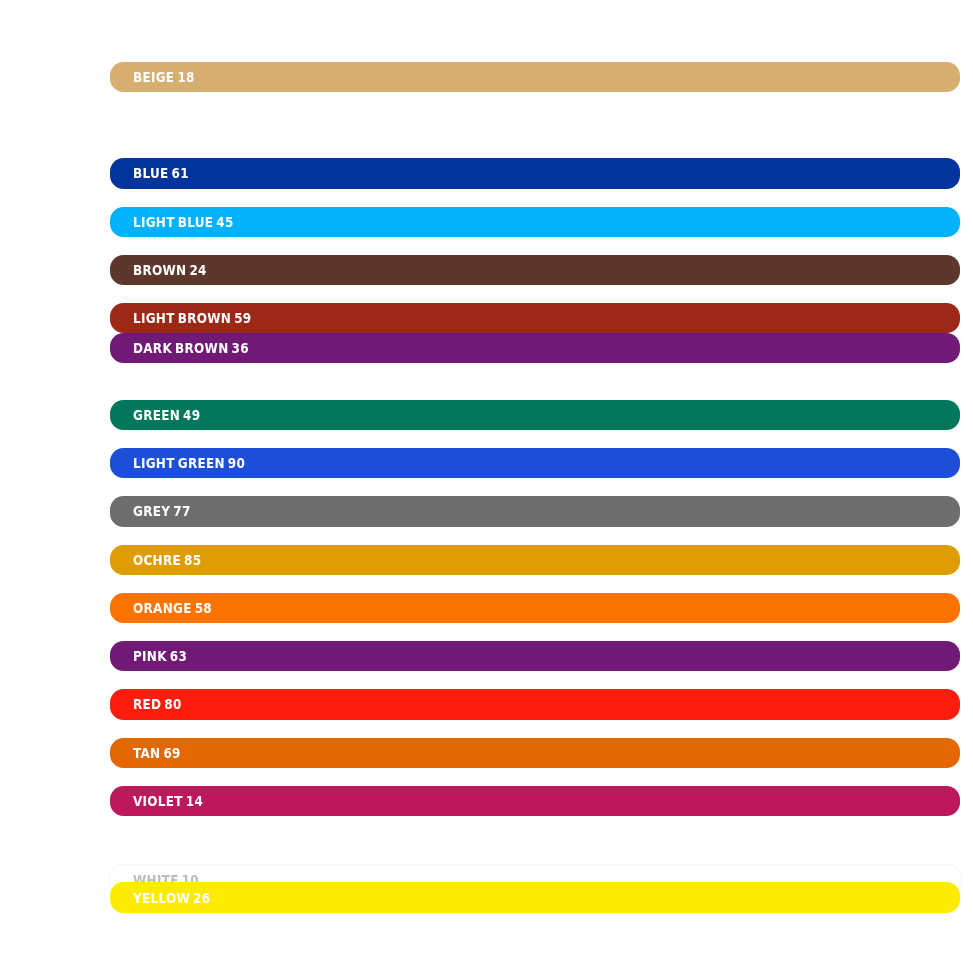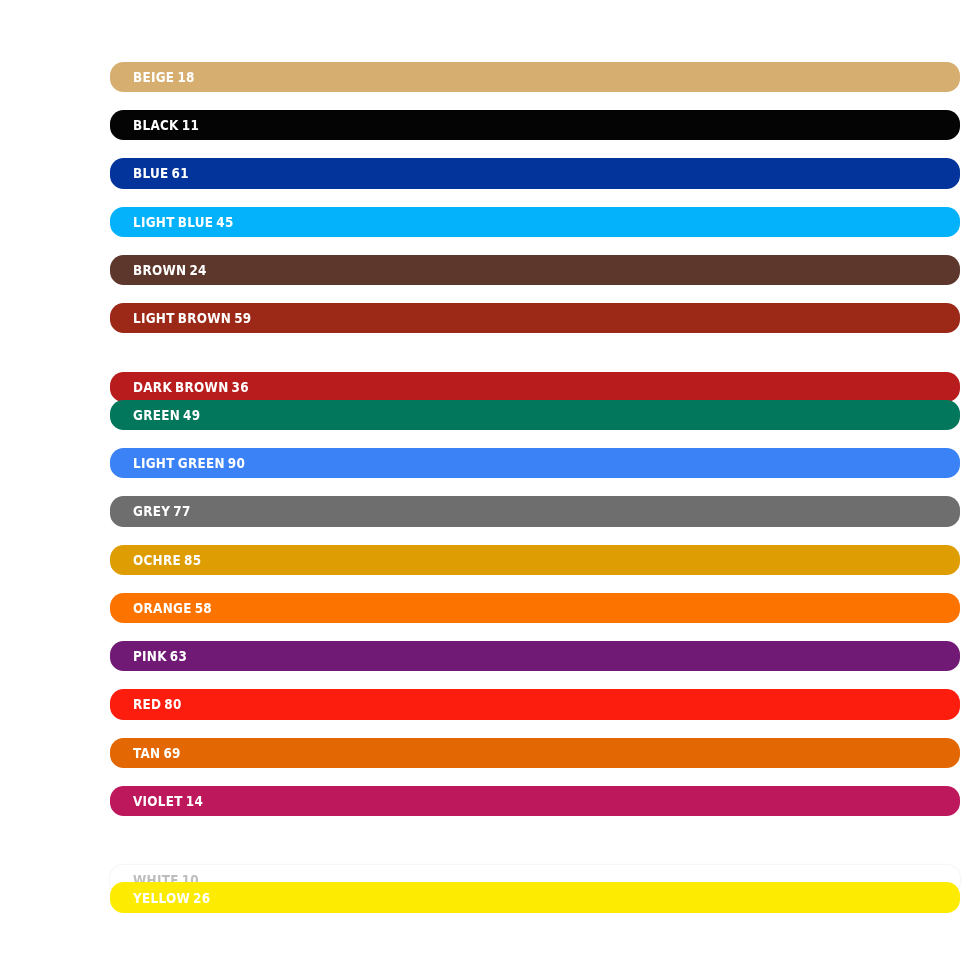--- a/index.html
+++ b/index.html
@@ -35,9 +35,6 @@
     <span class="bar-label" style="color:#ffffff;">BEIGE 18</span>
   </div>
 
-  <div class="bar" style="top:109.98px;background:#040404;">
-    <span class="bar-label" style="color:#ffffff;">BLACK 11</span>
-  </div>
 
   <div class="bar" style="top:158.26px;background:#03349b;">
     <span class="bar-label" style="color:#ffffff;">BLUE 61</span>

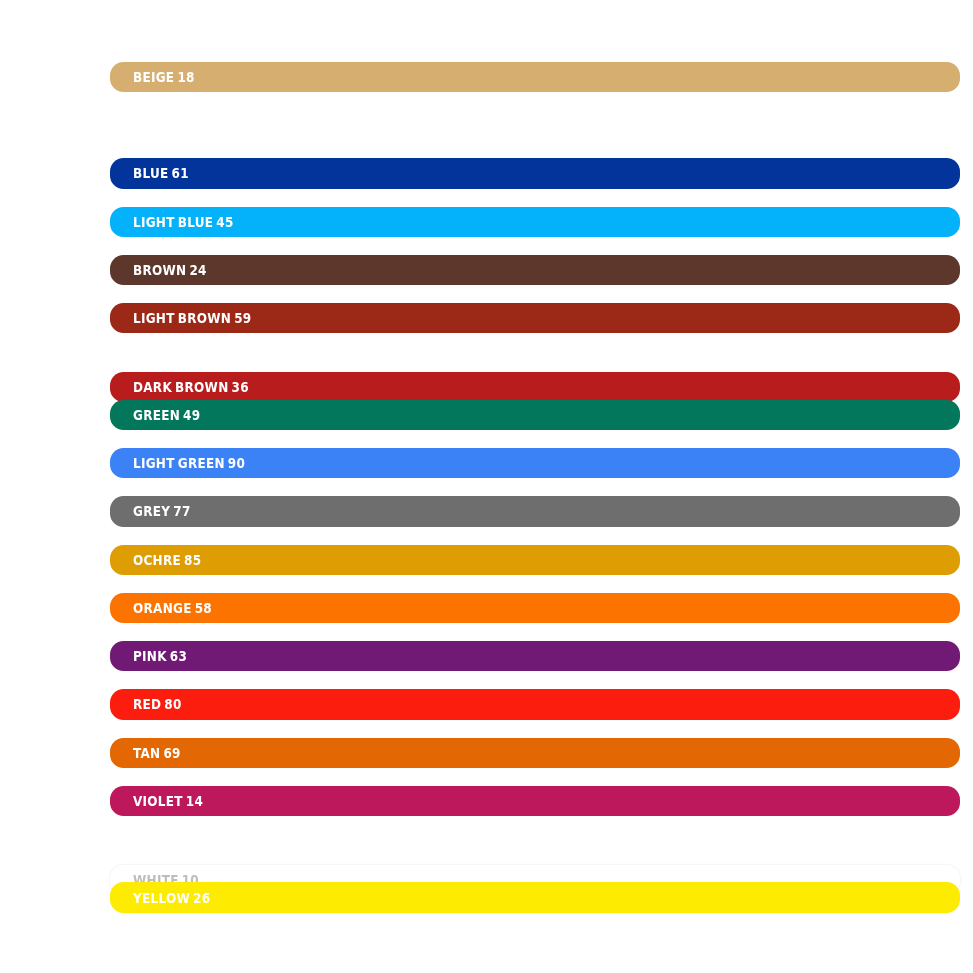--- a/index.html
+++ b/index.html
@@ -52,7 +52,7 @@
     <span class="bar-label" style="color:#ffffff;">LIGHT BROWN 59</span>
   </div>
 
-  <div class="bar" style="top:372px;background:#b91c1c;">
+  <div class="bar" style="top:333px;background:#701a75;">
     <span class="bar-label" style="color:#ffffff;">DARK BROWN 36</span>
   </div>
 

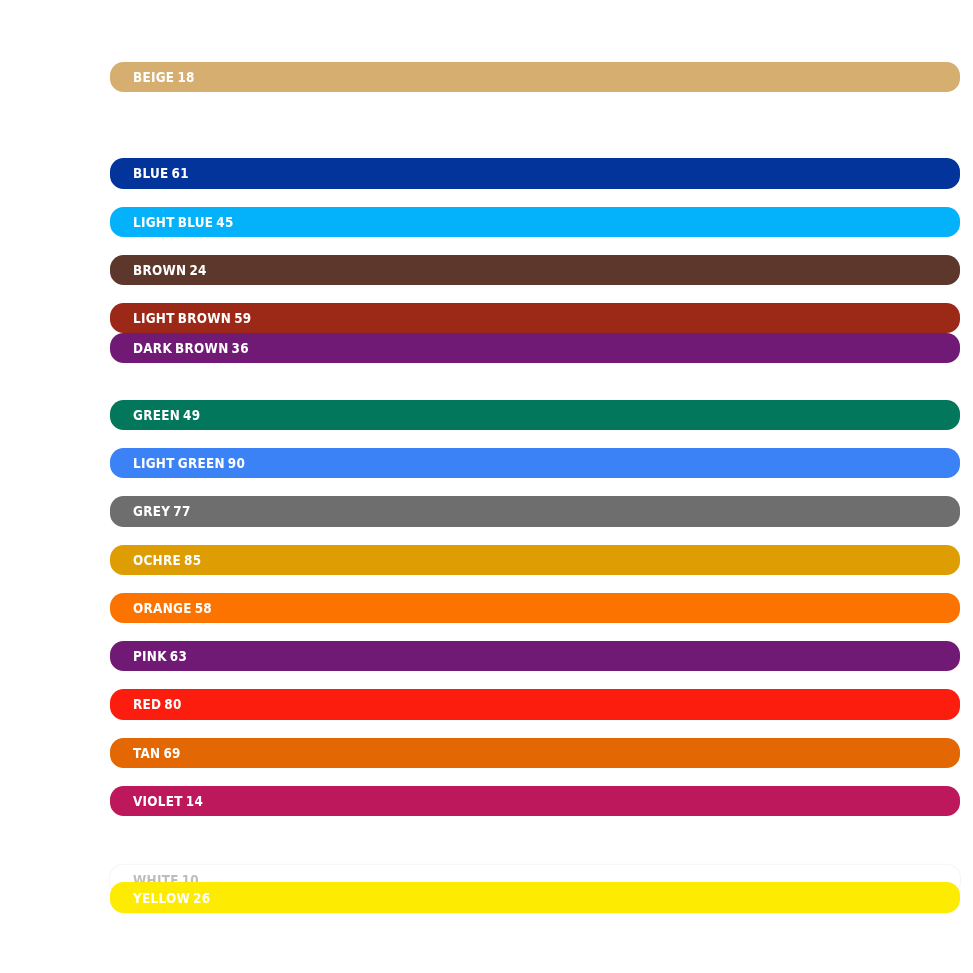--- a/index.html
+++ b/index.html
@@ -60,7 +60,7 @@
     <span class="bar-label" style="color:#ffffff;">GREEN 49</span>
   </div>
 
-  <div class="bar" style="top:447.94px;background:#3b82f6;">
+  <div class="bar" style="top:447.94px;background:#1d4ed8;">
     <span class="bar-label" style="color:#ffffff;">LIGHT GREEN 90</span>
   </div>
 

